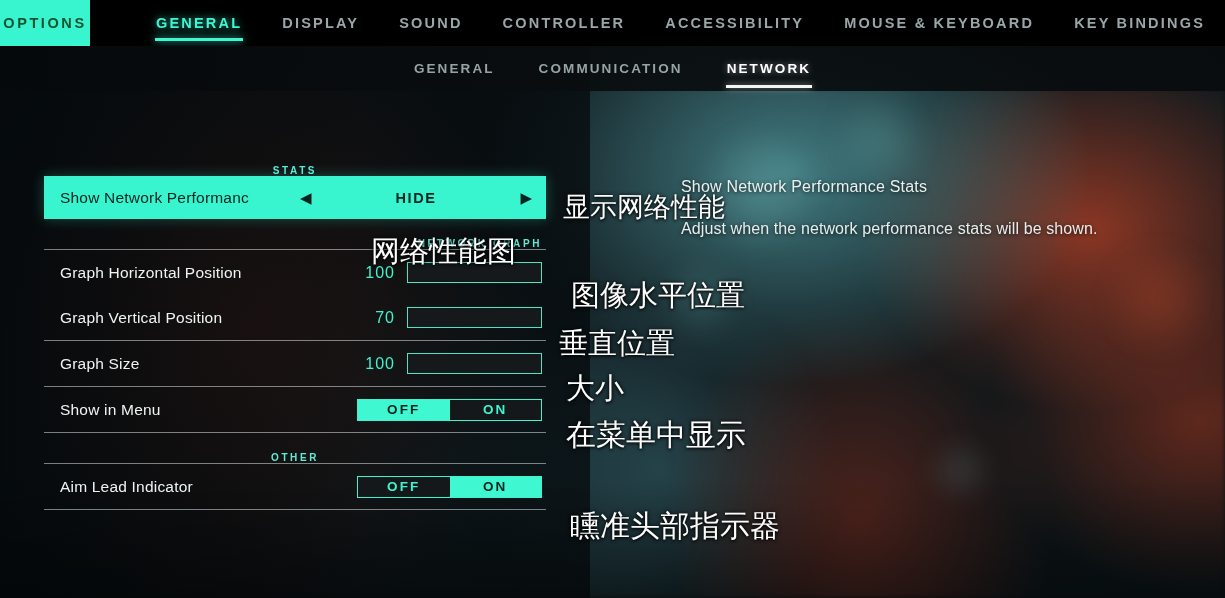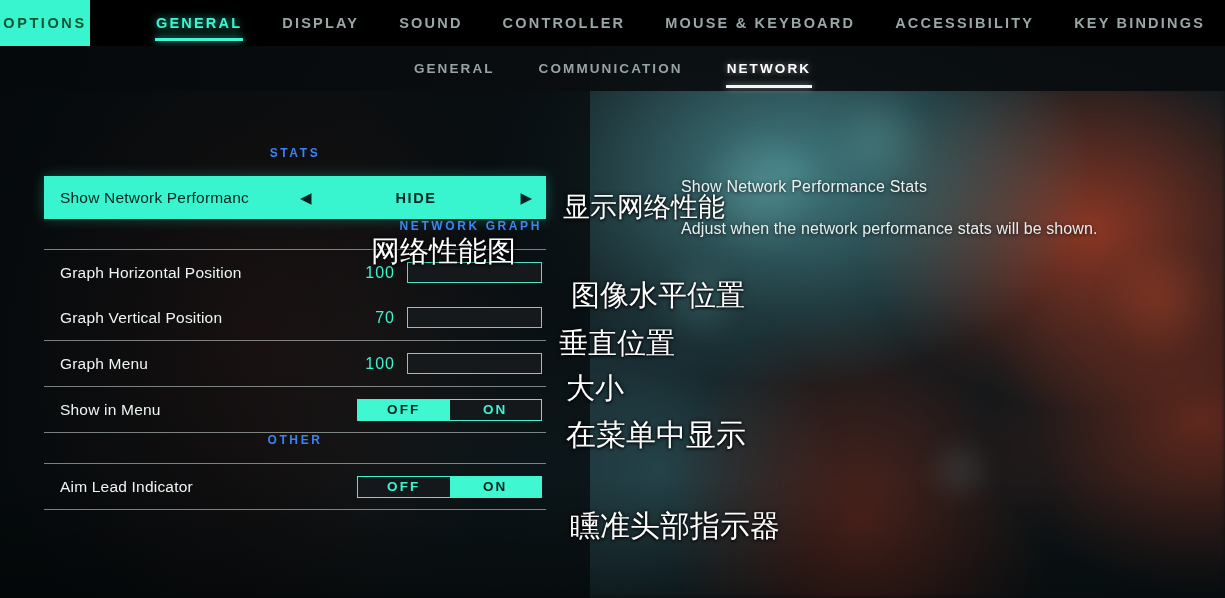--- a/index.html
+++ b/index.html
@@ -173,10 +173,10 @@
         <span>CONTROLLER</span>
       </div>
     <div class="mtab">
+        <span>ACCESSIBILITY</span>
+      </div>
+    <div class="mtab">
         <span>MOUSE &amp; KEYBOARD</span>
-      </div>
-    <div class="mtab">
-        <span>ACCESSIBILITY</span>
       </div>
     <div class="mtab">
         <span>KEY BINDINGS</span>

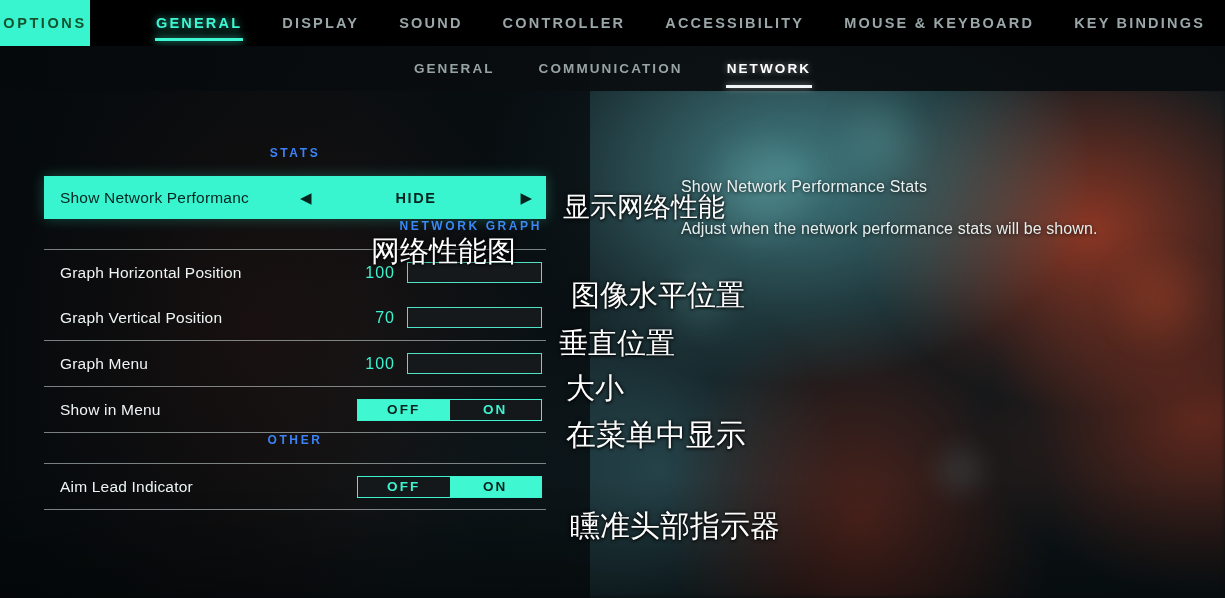--- a/index.html
+++ b/index.html
@@ -87,8 +87,8 @@
   #settings { position:absolute; left:44px; top:146px; width:502px; z-index:7; }
 
   .sec-head {
-    height:30px; display:flex; align-items:flex-start; justify-content:center;
-    color:#3b82f6; font-size:12px; letter-spacing:2.6px; font-weight:700;
+    height:30px; display:flex; align-items:flex-end; justify-content:center;
+    color:#5eead4; font-size:10px; letter-spacing:2.6px; font-weight:700;
   }
   .sec-head.graph { justify-content:flex-end; padding-right:4px; }
 

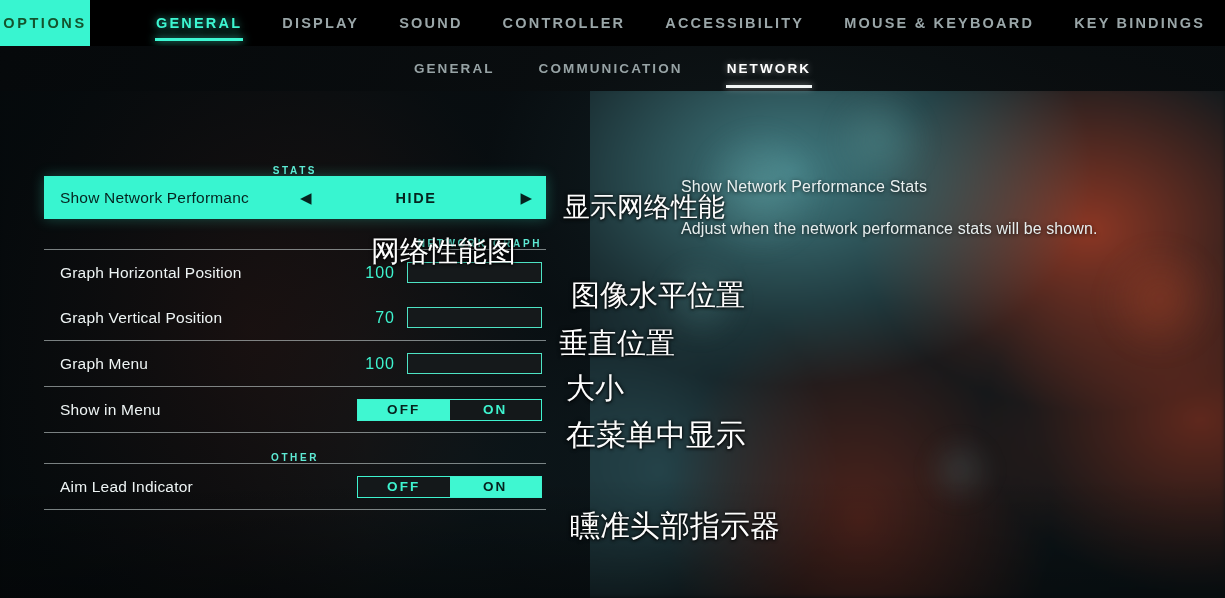--- a/index.html
+++ b/index.html
@@ -235,7 +235,7 @@
   <div class="rule"></div>
 
   <div class="row">
-    <span class="lbl">Graph Menu</span>
+    <span class="lbl">Graph Size</span>
     <span class="ctl">
       <span class="num">100</span>
       <span class="track"><span class="fill" style="width: 100%;"></span></span>

